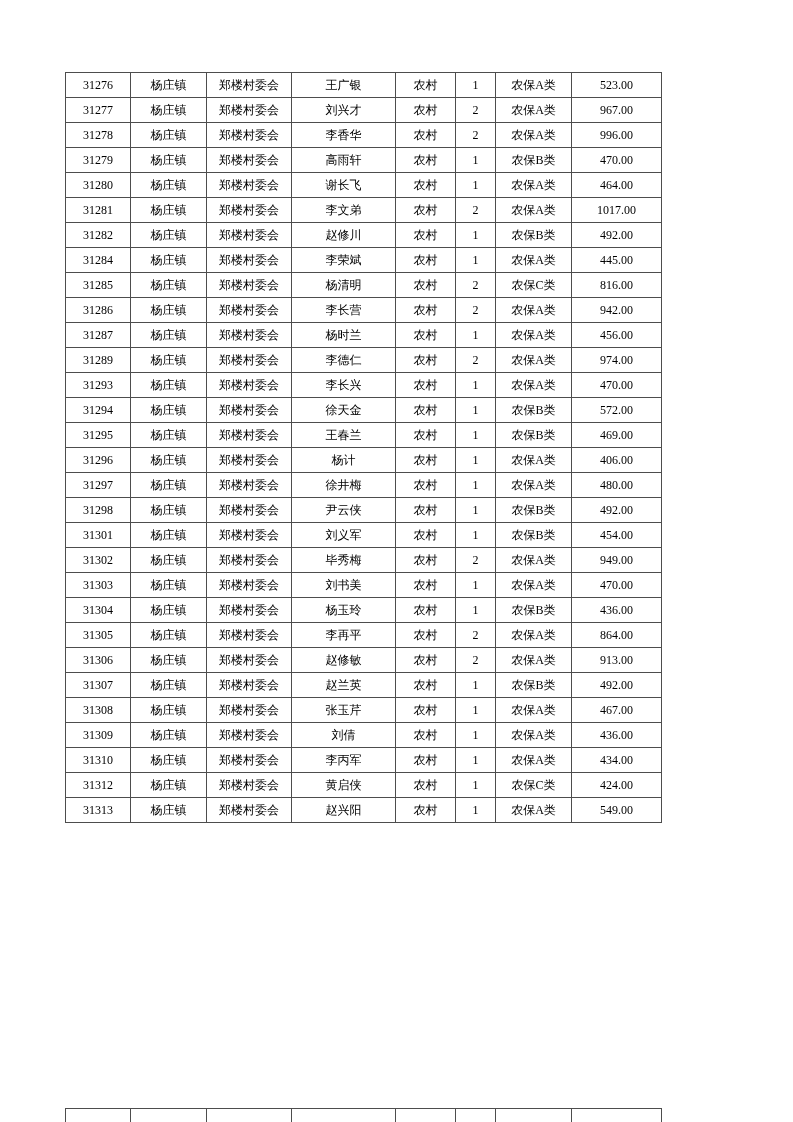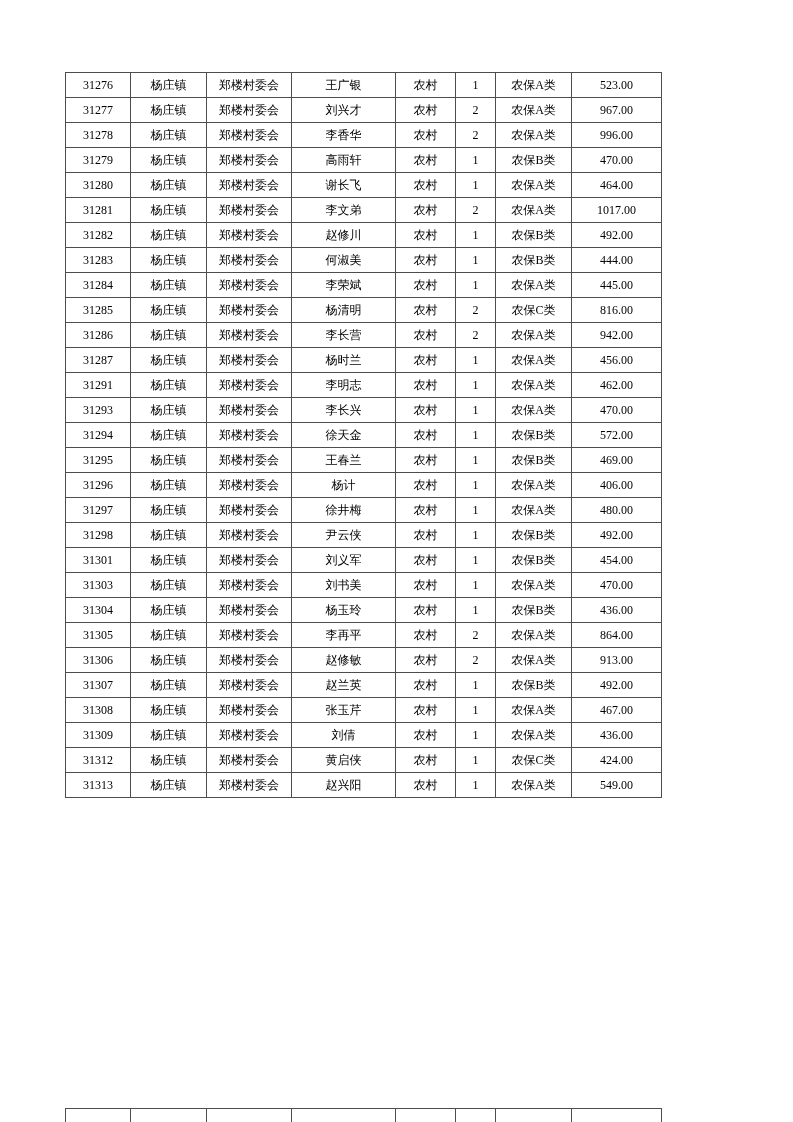--- a/index.html
+++ b/index.html
@@ -143,16 +143,6 @@
           <td>1</td>
           <td>农保B类</td>
           <td>492.00</td>
-        </tr>
-        <tr>
-          <td>31283</td>
-          <td>杨庄镇</td>
-          <td>郑楼村委会</td>
-          <td>何淑美</td>
-          <td>农村</td>
-          <td>1</td>
-          <td>农保B类</td>
-          <td>444.00</td>
         </tr>
         <tr>
           <td>31284</td>

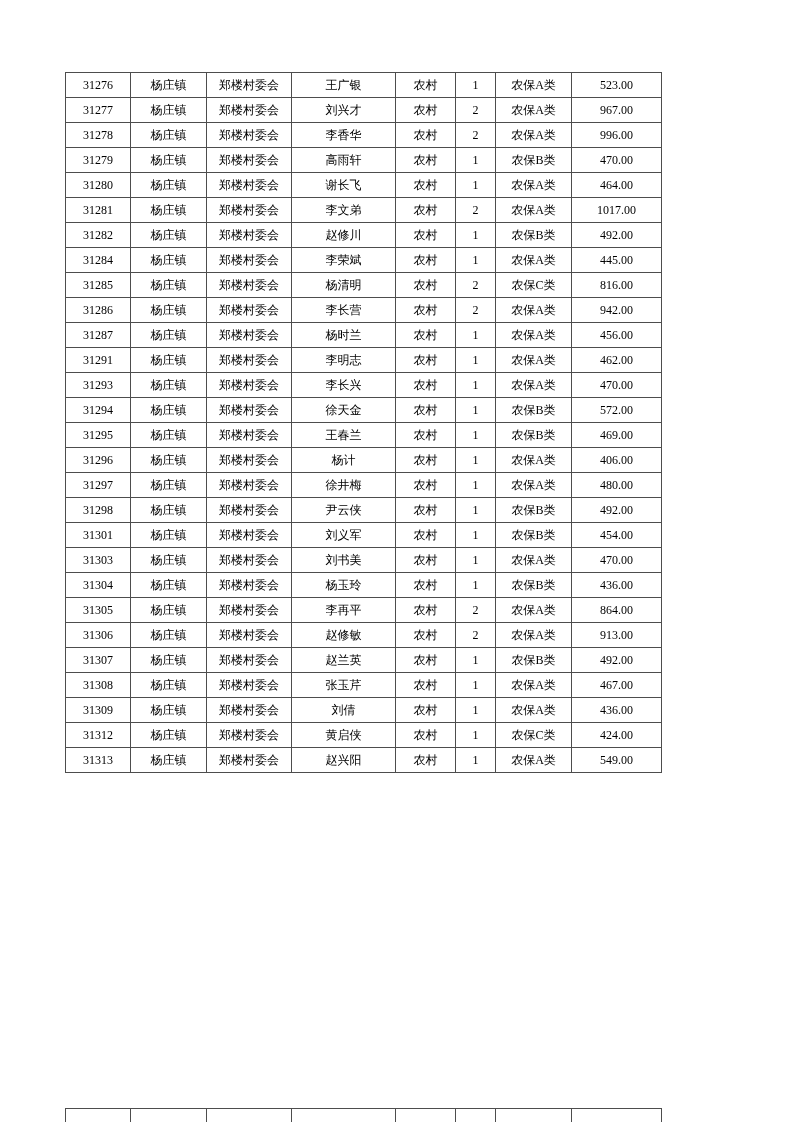--- a/index.html
+++ b/index.html
@@ -183,6 +183,16 @@
           <td>1</td>
           <td>农保A类</td>
           <td>456.00</td>
+        </tr>
+        <tr>
+          <td>31289</td>
+          <td>杨庄镇</td>
+          <td>郑楼村委会</td>
+          <td>李德仁</td>
+          <td>农村</td>
+          <td>2</td>
+          <td>农保A类</td>
+          <td>974.00</td>
         </tr>
         <tr>
           <td>31291</td>

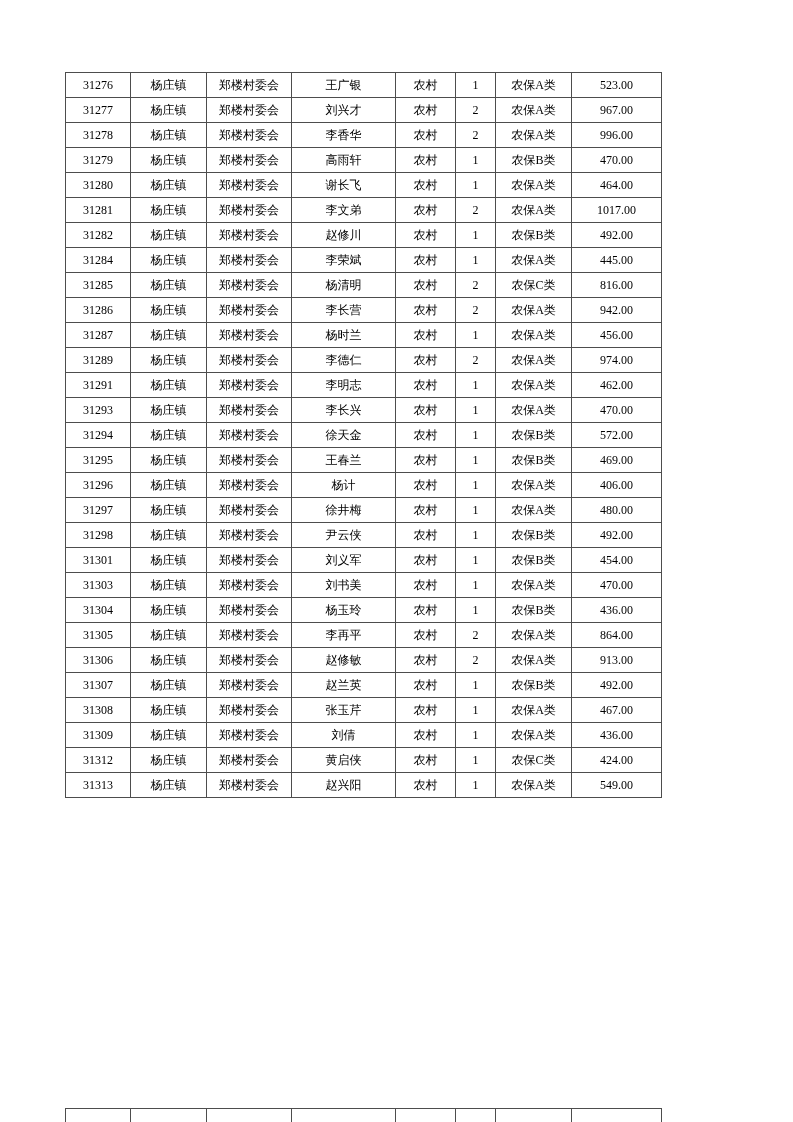--- a/index.html
+++ b/index.html
@@ -193,16 +193,6 @@
           <td>2</td>
           <td>农保A类</td>
           <td>974.00</td>
-        </tr>
-        <tr>
-          <td>31291</td>
-          <td>杨庄镇</td>
-          <td>郑楼村委会</td>
-          <td>李明志</td>
-          <td>农村</td>
-          <td>1</td>
-          <td>农保A类</td>
-          <td>462.00</td>
         </tr>
         <tr>
           <td>31293</td>

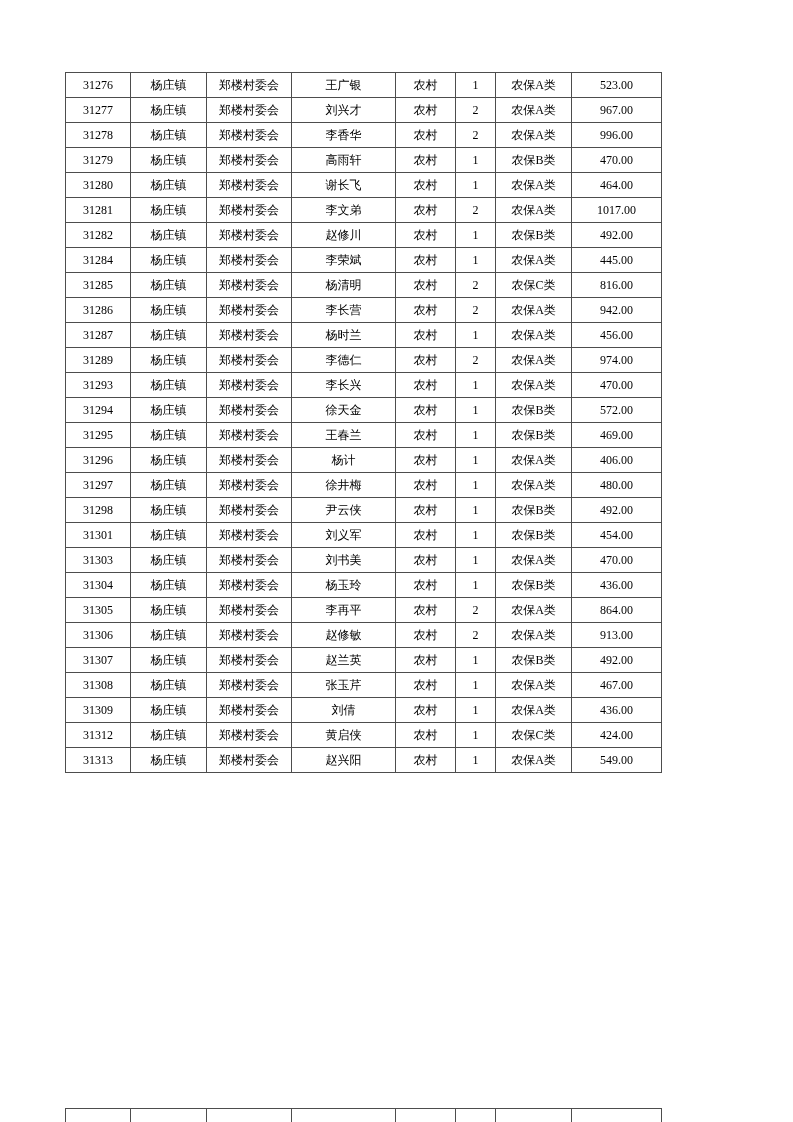--- a/index.html
+++ b/index.html
@@ -263,6 +263,16 @@
           <td>1</td>
           <td>农保B类</td>
           <td>454.00</td>
+        </tr>
+        <tr>
+          <td>31302</td>
+          <td>杨庄镇</td>
+          <td>郑楼村委会</td>
+          <td>毕秀梅</td>
+          <td>农村</td>
+          <td>2</td>
+          <td>农保A类</td>
+          <td>949.00</td>
         </tr>
         <tr>
           <td>31303</td>

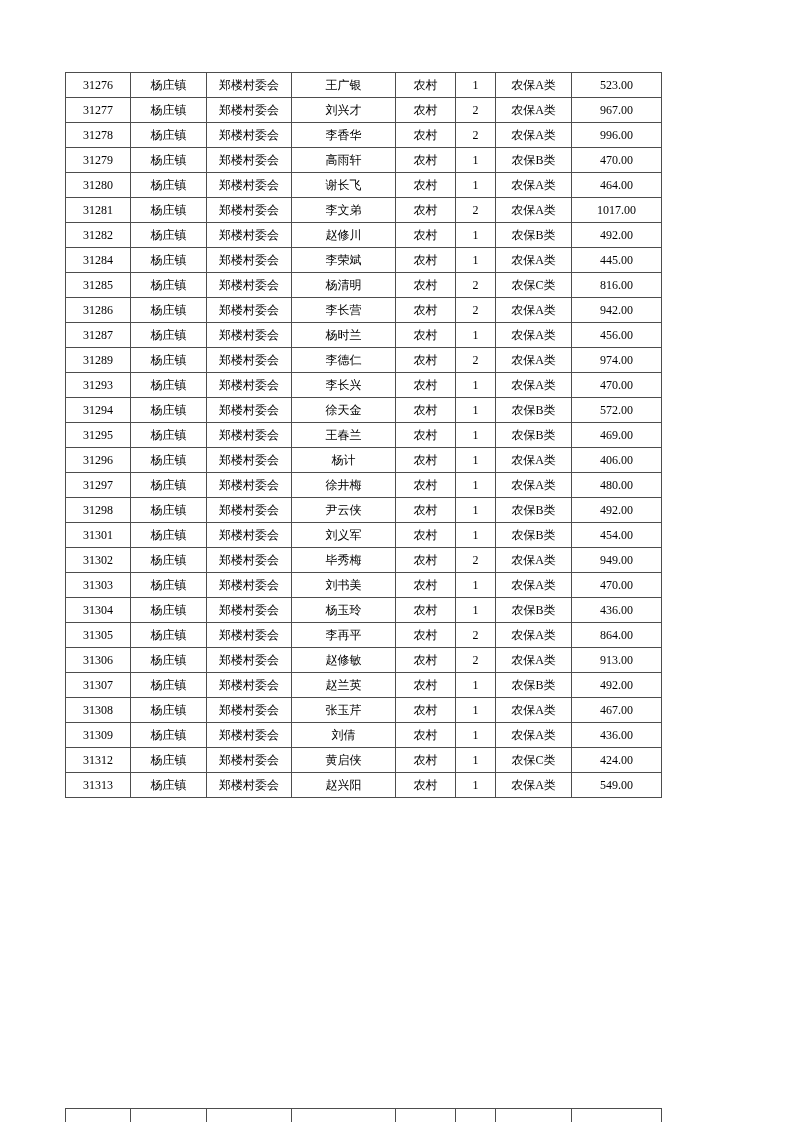--- a/index.html
+++ b/index.html
@@ -345,6 +345,16 @@
           <td>436.00</td>
         </tr>
         <tr>
+          <td>31310</td>
+          <td>杨庄镇</td>
+          <td>郑楼村委会</td>
+          <td>李丙军</td>
+          <td>农村</td>
+          <td>1</td>
+          <td>农保A类</td>
+          <td>434.00</td>
+        </tr>
+        <tr>
           <td>31312</td>
           <td>杨庄镇</td>
           <td>郑楼村委会</td>

